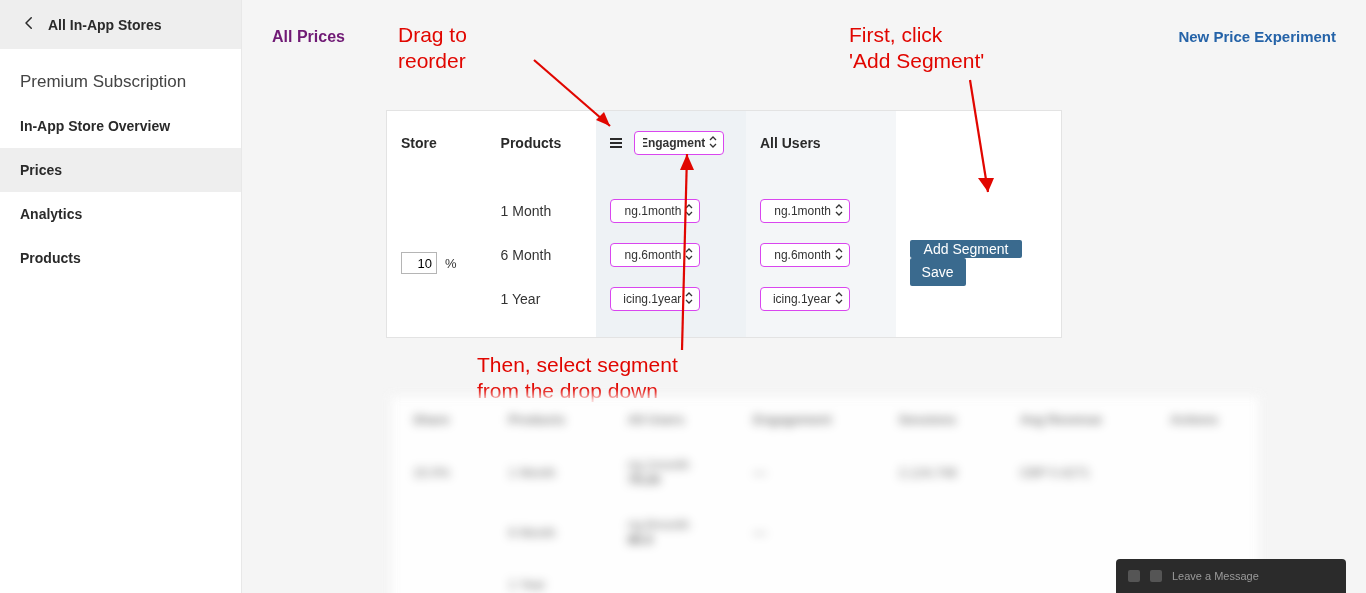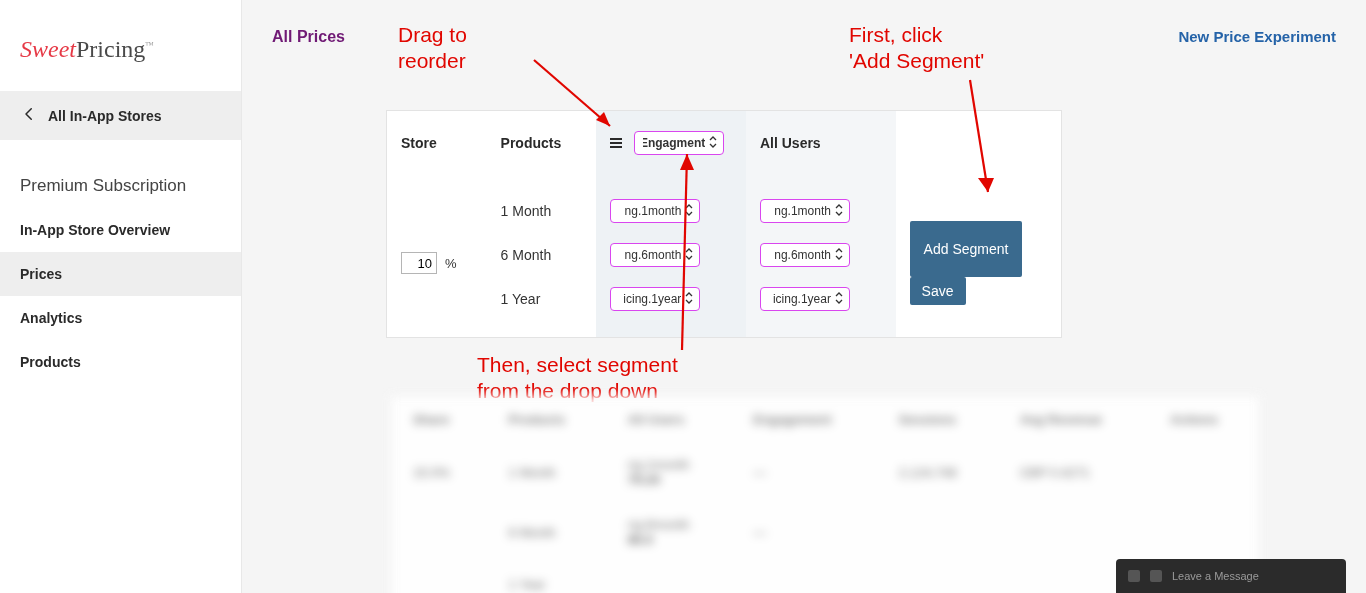--- a/index.html
+++ b/index.html
@@ -64,11 +64,6 @@
 
 <div class="layout">
   <aside class="sidebar">
-    <div class="logo-wrap">
-      <span class="logo">
-        <span class="sweet">Sweet</span><span class="pricing">Pricing</span><span class="tm">™</span>
-      </span>
-    </div>
     <div class="back-row">
       <span class="back-arrow">
         <svg viewBox="0 0 24 24" fill="none">

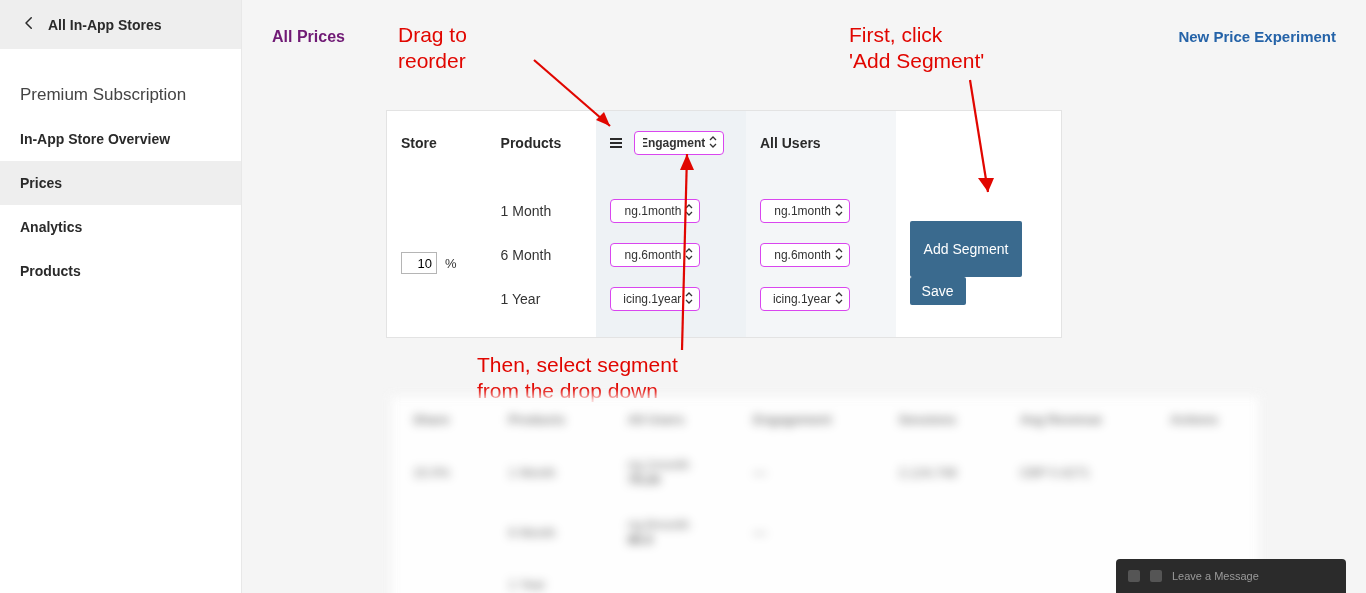--- a/index.html
+++ b/index.html
@@ -13,7 +13,7 @@
 .logo .tm { font-size: 9px; vertical-align: super; color: #9a9a9a; }
 .back-row { display: flex; align-items: center; gap: 10px; padding: 14px 20px; background: #eeeeee; cursor: pointer; font-size: 14px; font-weight: 600; color: #2a2a2a; }
 .back-arrow svg { width: 18px; height: 18px; stroke: #2a2a2a; }
-.subhead { padding: 36px 20px 12px 20px; font-size: 17px; color: #444; }
+.subhead { padding: 23px 20px 12px 20px; font-size: 17px; color: #444; }
 .nav-item { display: block; padding: 14px 20px; font-size: 14px; color: #2a2a2a; font-weight: 600; cursor: pointer; }
 .nav-item.active { background: #eeeeee; }
 .main { flex: 1; padding: 28px 30px; position: relative; }

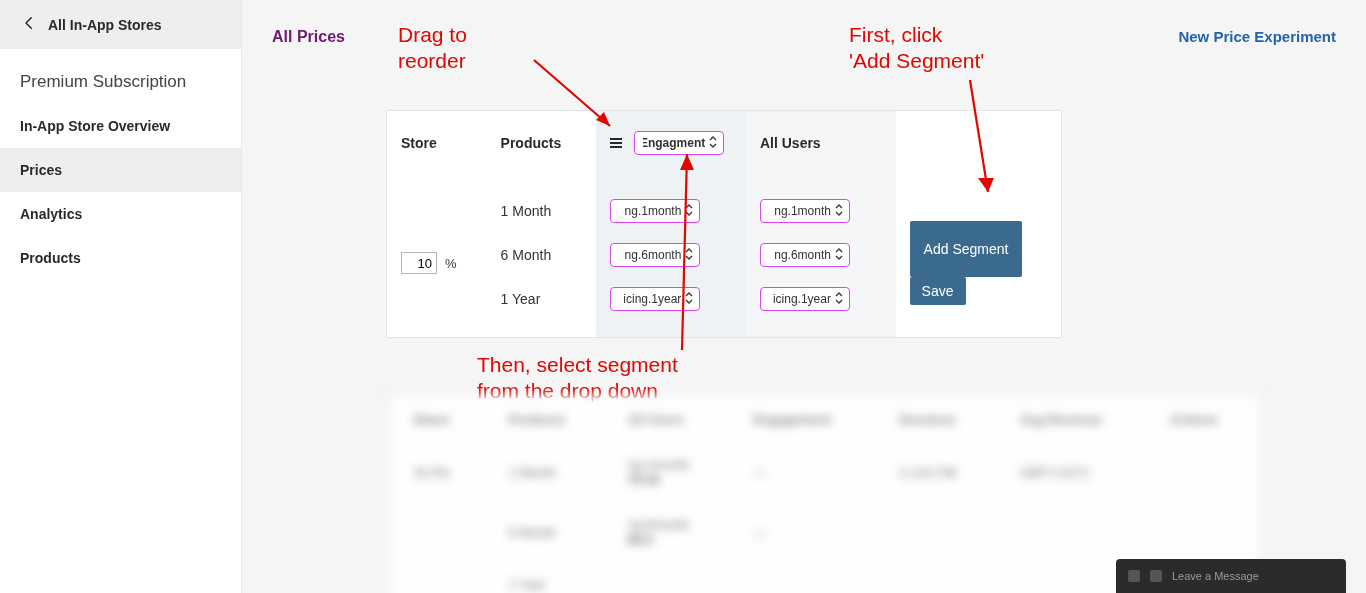--- a/index.html
+++ b/index.html
@@ -39,7 +39,7 @@
 .caret svg { width: 8px; height: 12px; }
 .share-input { width: 36px; height: 22px; border: 1px solid #b5b5b5; text-align: right; padding: 0 4px; font-size: 13px; }
 .pct { margin-left: 4px; font-size: 13px; color: #333; }
-.btn { display: inline-block; border: none; border-radius: 2px; padding: 20px 14px; font-size: 14px; color: #fff; background: #3a6a8e; cursor: pointer; font-weight: 500; }
+.btn { display: inline-block; border: none; border-radius: 2px; padding: 1px 14px; font-size: 14px; color: #fff; background: #3a6a8e; cursor: pointer; font-weight: 500; }
 .btn.small { padding: 6px 12px; }
 .actions-cell { vertical-align: top; padding-top: 22px; }
 .products-label { white-space: nowrap; }

